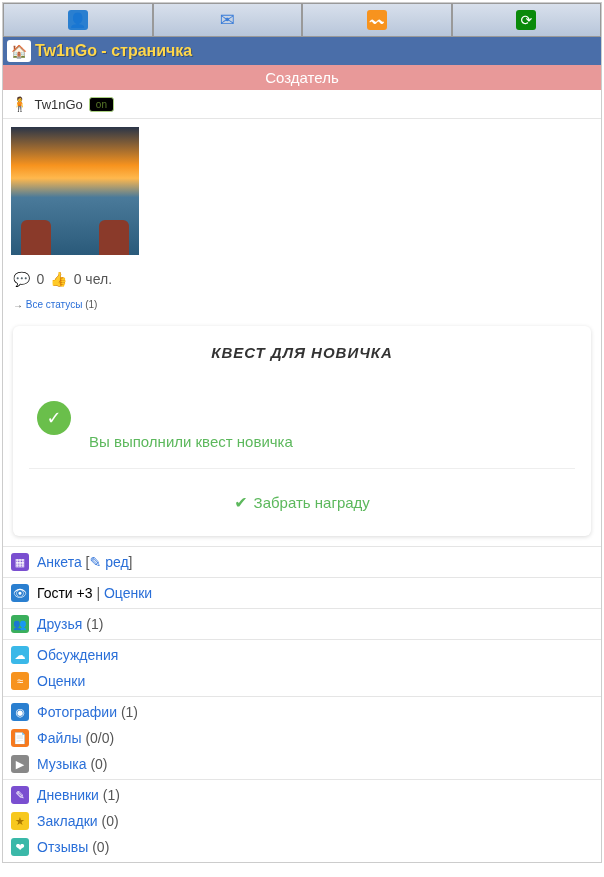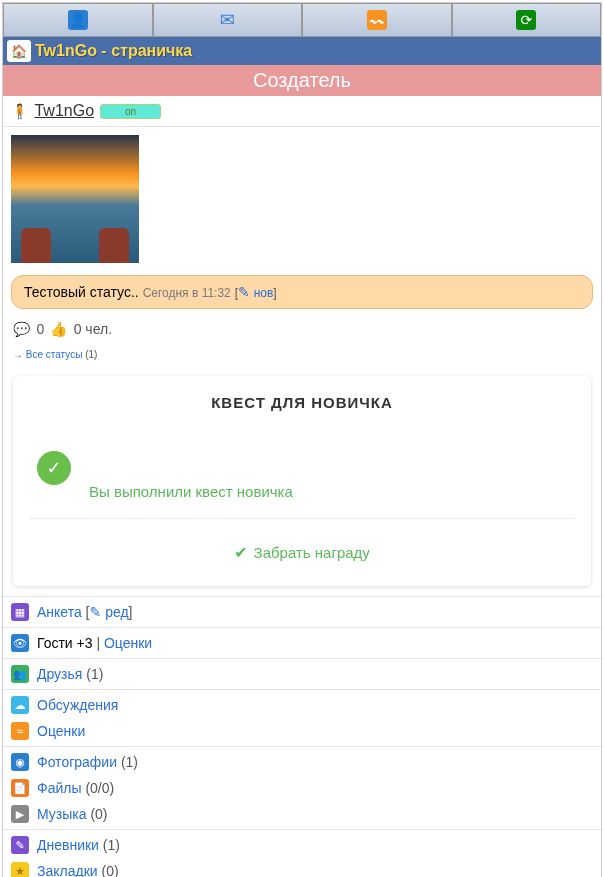--- a/index.html
+++ b/index.html
@@ -19,7 +19,7 @@
 .home-ic { font-size: 13px; }
 .title-text { flex: 1; text-align: left; color: #ffd74a; font-weight: bold; font-size: 16px; text-shadow: 1px 1px 0 rgba(0,0,0,.3); }
 
-.creator-bar { background: #e89999; text-align: center; color: #fff; padding: 4px 16px; font-size: 20px; }
+.creator-bar { background: #e89999; text-align: center; color: #fff; padding: 4px 16px; font-size: 15px; }
 
 .content { background: #fff; }
 .user-row { padding: 6px 8px; display: flex; align-items: center; gap: 6px; border-bottom: 1px solid #e5e5e5; }

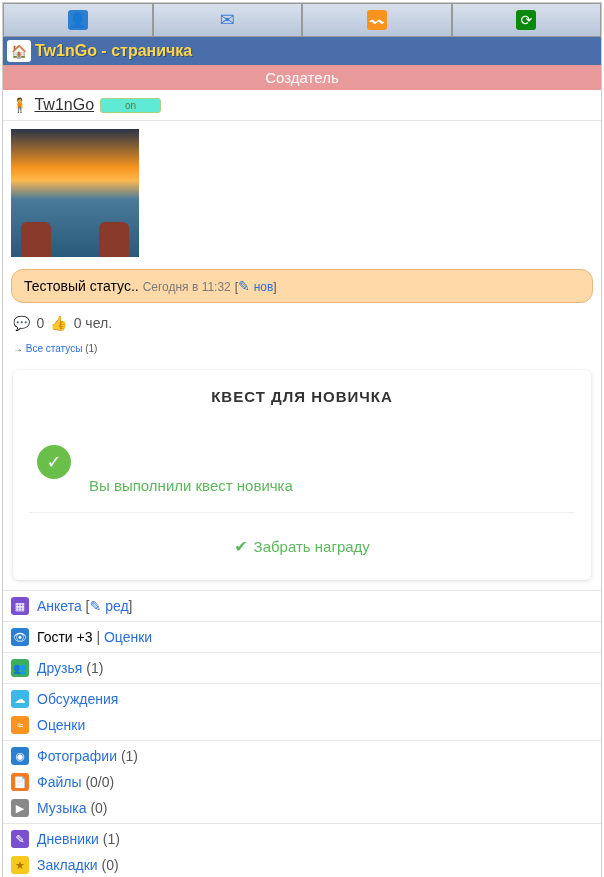--- a/index.html
+++ b/index.html
@@ -23,7 +23,7 @@
 
 .content { background: #fff; }
 .user-row { padding: 6px 8px; display: flex; align-items: center; gap: 6px; border-bottom: 1px solid #e5e5e5; }
-.user-name { color: #333; font-size: 16px; text-decoration: underline; }
+.user-name { color: #333; font-size: 13px; }
 .on-badge { background: #5eead4; color: #5a7a2a; font-size: 10px; padding: 1px 24px; border-radius: 3px; border: 1px solid #aad080; }
 
 .photo-area { padding: 8px; }

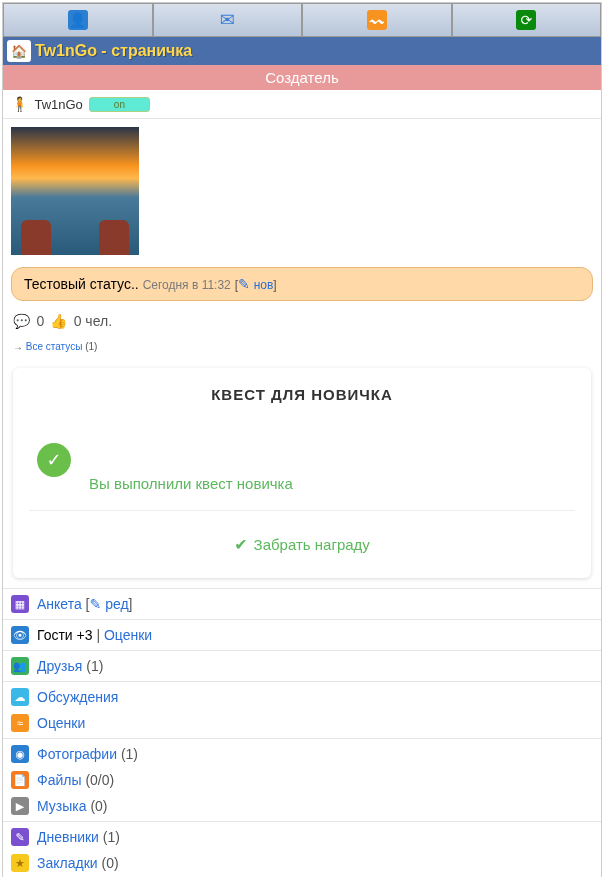--- a/index.html
+++ b/index.html
@@ -24,7 +24,7 @@
 .content { background: #fff; }
 .user-row { padding: 6px 8px; display: flex; align-items: center; gap: 6px; border-bottom: 1px solid #e5e5e5; }
 .user-name { color: #333; font-size: 13px; }
-.on-badge { background: #5eead4; color: #5a7a2a; font-size: 10px; padding: 1px 24px; border-radius: 3px; border: 1px solid #aad080; }
+.on-badge { background: #000000; color: #5a7a2a; font-size: 10px; padding: 1px 6px; border-radius: 3px; border: 1px solid #aad080; }
 
 .photo-area { padding: 8px; }
 .photo { width: 128px; height: 128px; background: linear-gradient(180deg,#2a3548 0%,#f7931e 30%,#ffb84d 40%,#4a7a9a 55%,#2a5a7a 100%); position: relative; overflow: hidden; }

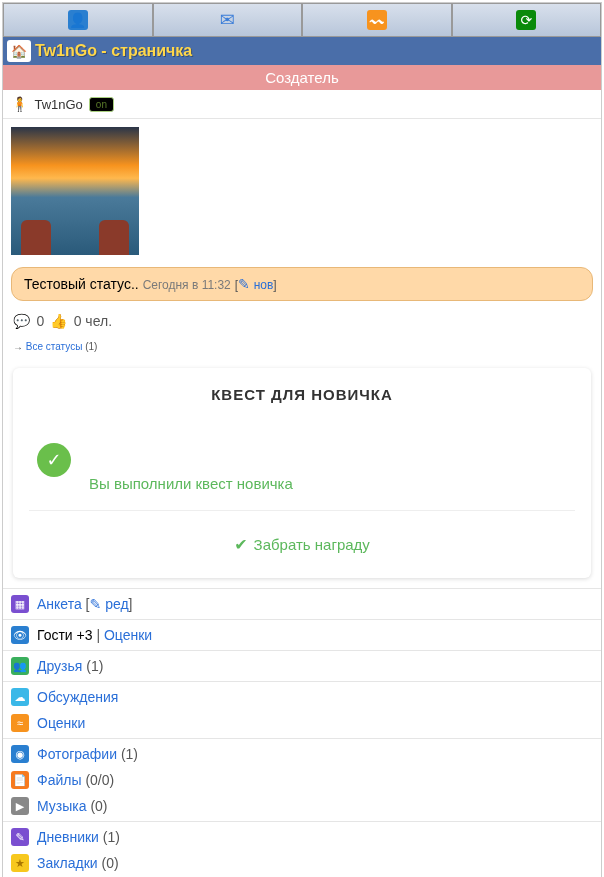--- a/index.html
+++ b/index.html
@@ -108,11 +108,6 @@
       <div class="photo"></div>
     </div>
 
-    <div class="status-bubble">
-      <span>Тестовый статус..</span>
-      <span class="status-time">Сегодня в 11:32</span>
-      <span class="status-brk"> [</span><span style="color:#2a6fd8;">✎ </span><span class="status-nov link">нов</span><span class="status-brk">]</span>
-    </div>
 
     <div class="counts">
       <span>💬</span>

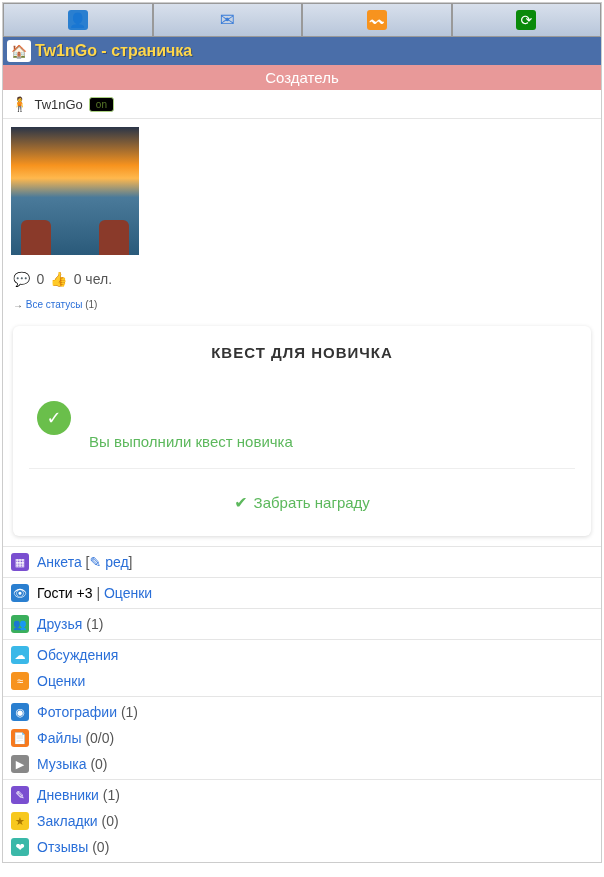--- a/index.html
+++ b/index.html
@@ -43,7 +43,7 @@
 .muted { color: #555; }
 
 .quest-card { margin: 6px 10px 10px; background: #fff; border-radius: 6px; box-shadow: 0 1px 4px rgba(0,0,0,.15); padding: 14px 16px 0; }
-.quest-title { text-align: center; font-weight: bold; letter-spacing: 1px; color: #333; font-size: 15px; padding: 4px 0 14px; }
+.quest-title { text-align: center; font-weight: bold; letter-spacing: 1px; color: #333; font-size: 15px; padding: 4px 0 14px; font-style: italic; }
 .quest-row { display: flex; align-items: center; gap: 20px; padding-bottom: 14px; }
 .quest-done { color: #2a6fd8; font-size: 14px; }
 .quest-bar { flex: 1; height: 10px; background: #5cb85c; border-radius: 2px; }

